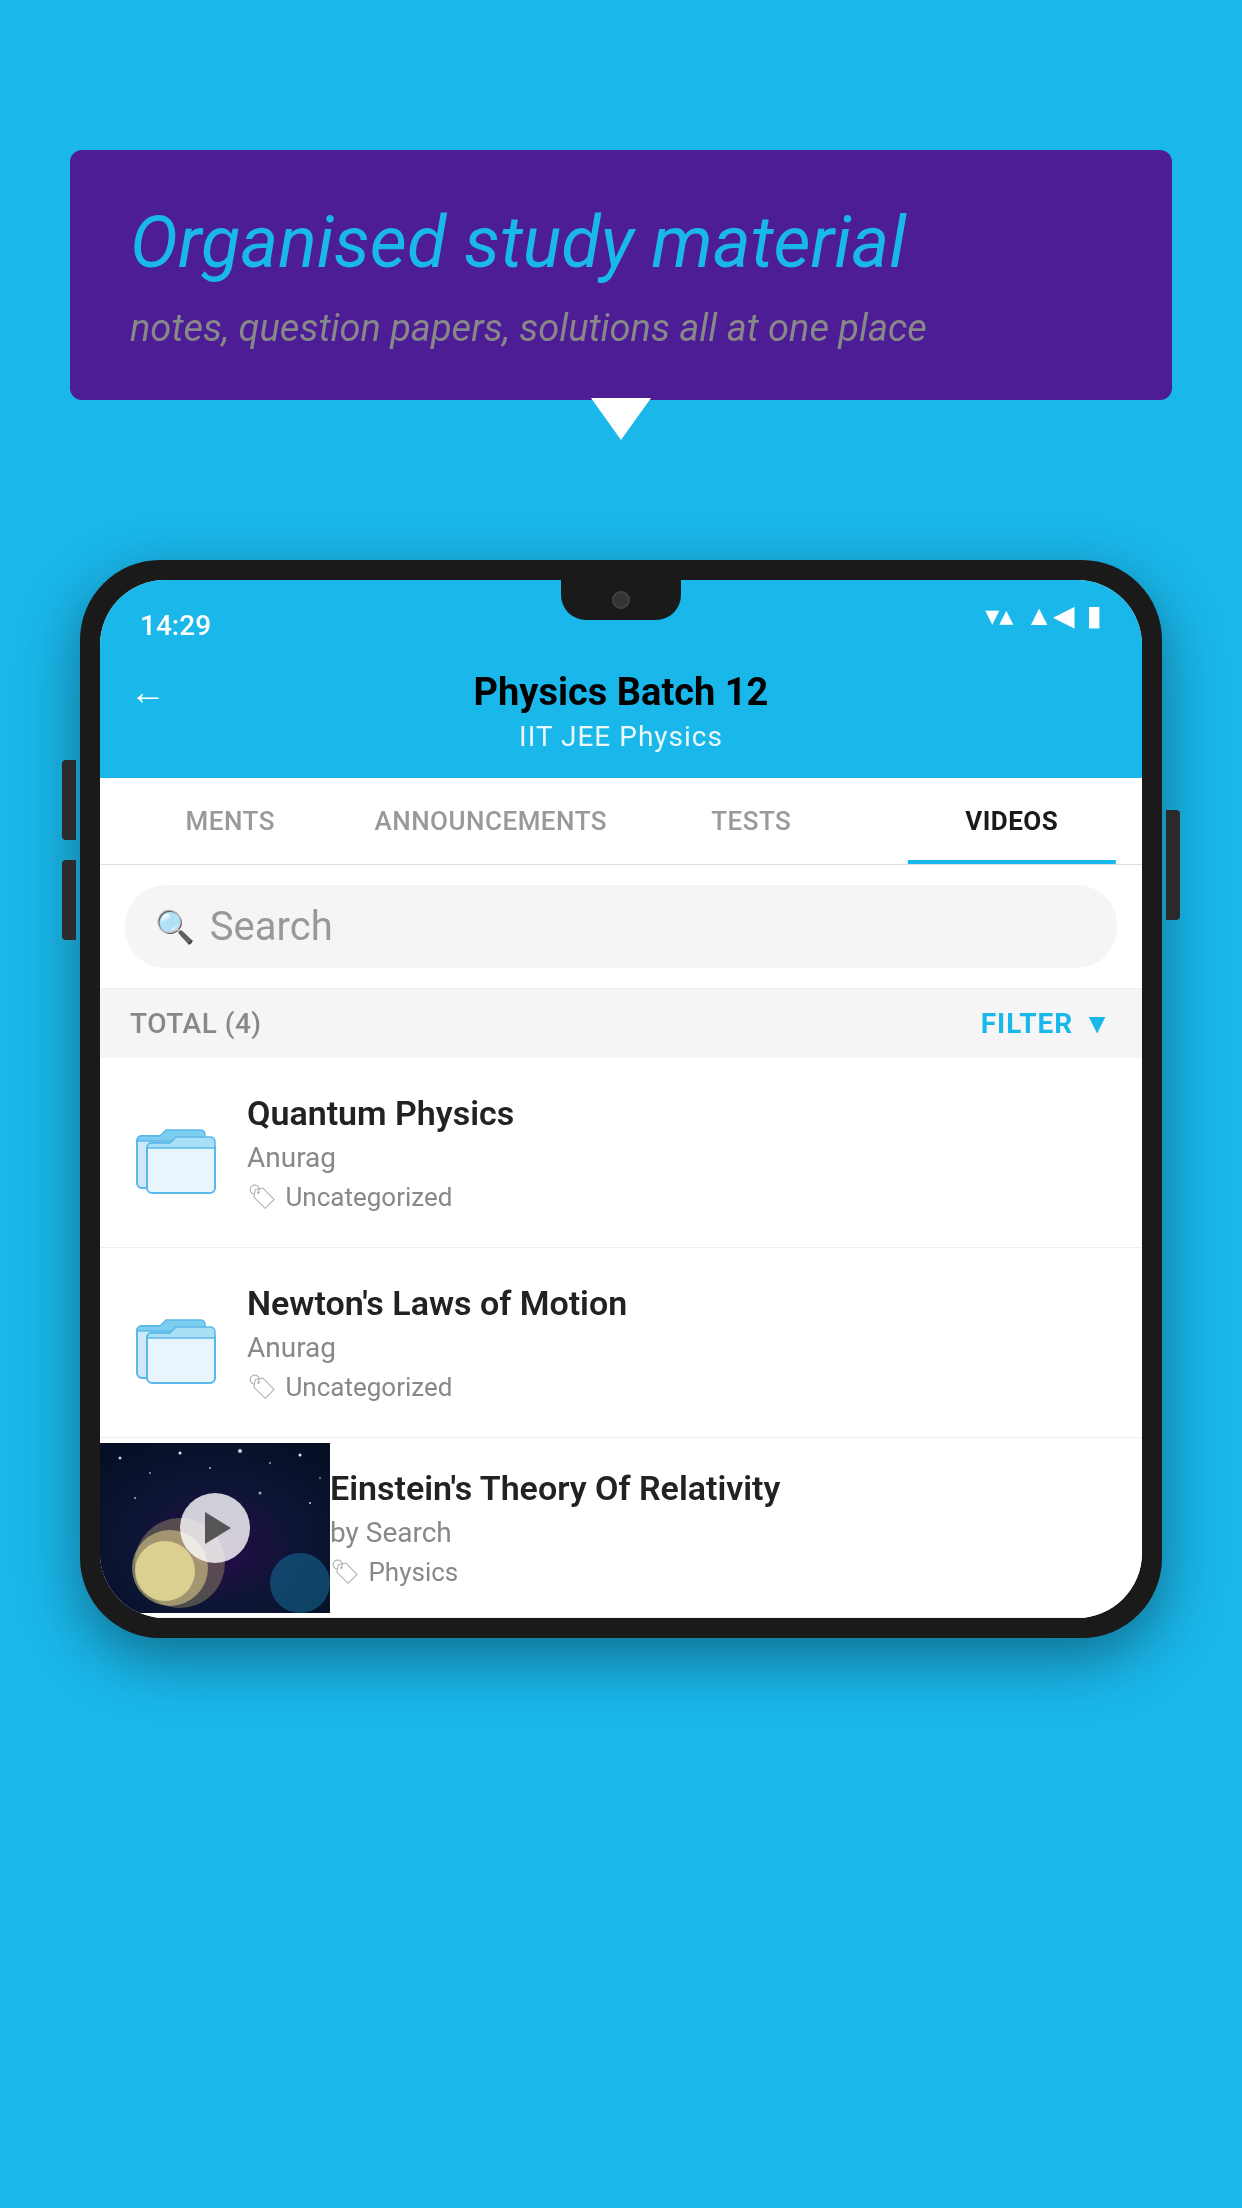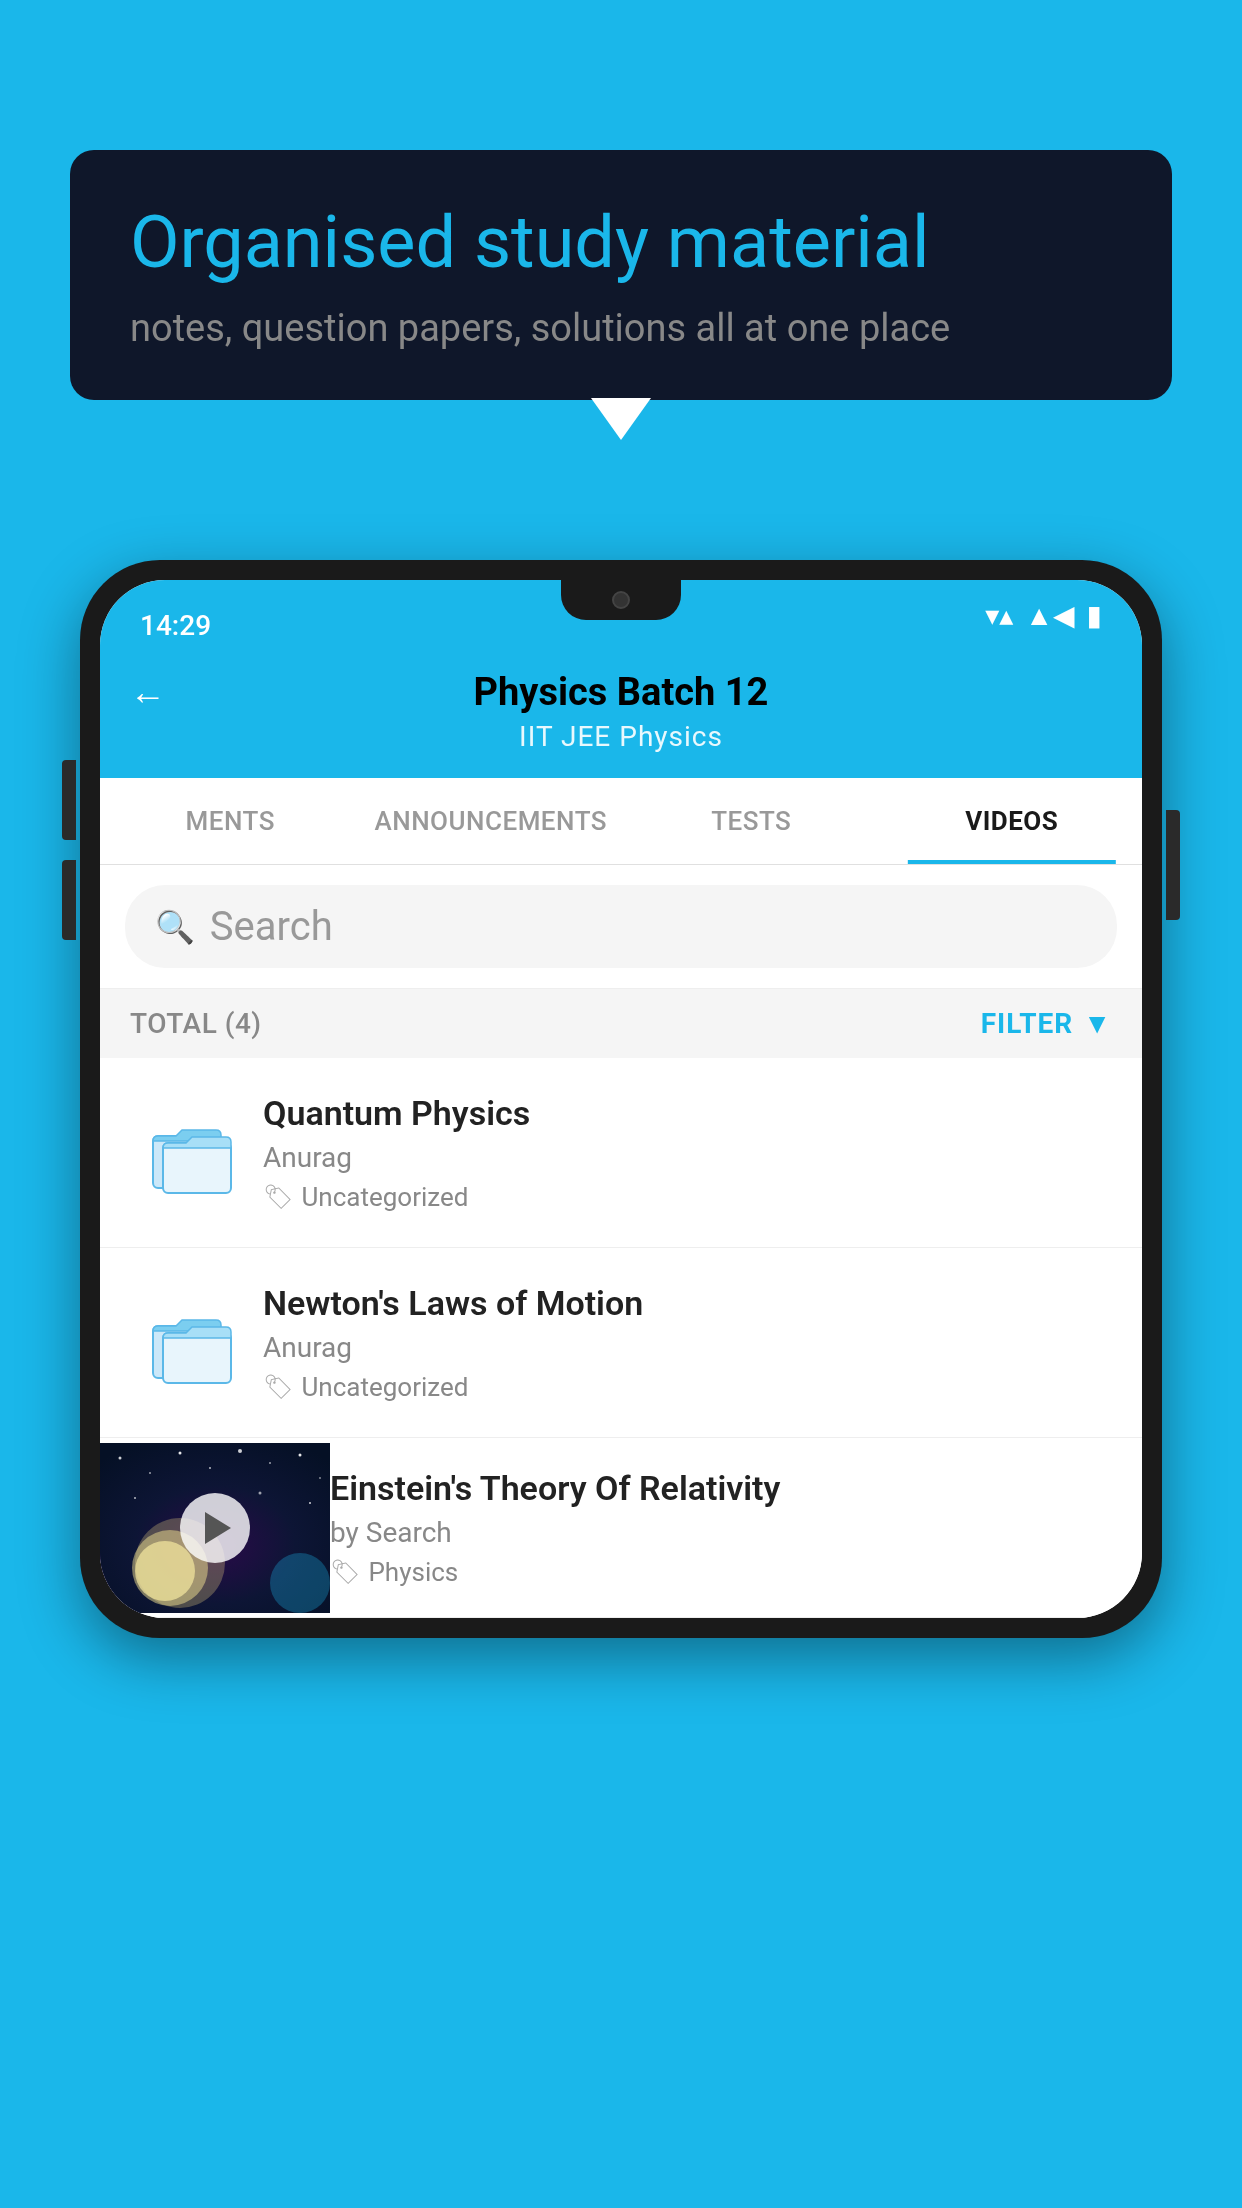--- a/index.html
+++ b/index.html
@@ -22,10 +22,11 @@
     }
 
     .speech-bubble {
-      background: #0f172a;
-      border-radius: 24px;
+      background: #4c1d95;
+      border-radius: 12px;
       padding: 50px 60px;
       position: relative;
+      font-style: italic;
     }
 
     .speech-bubble::after {

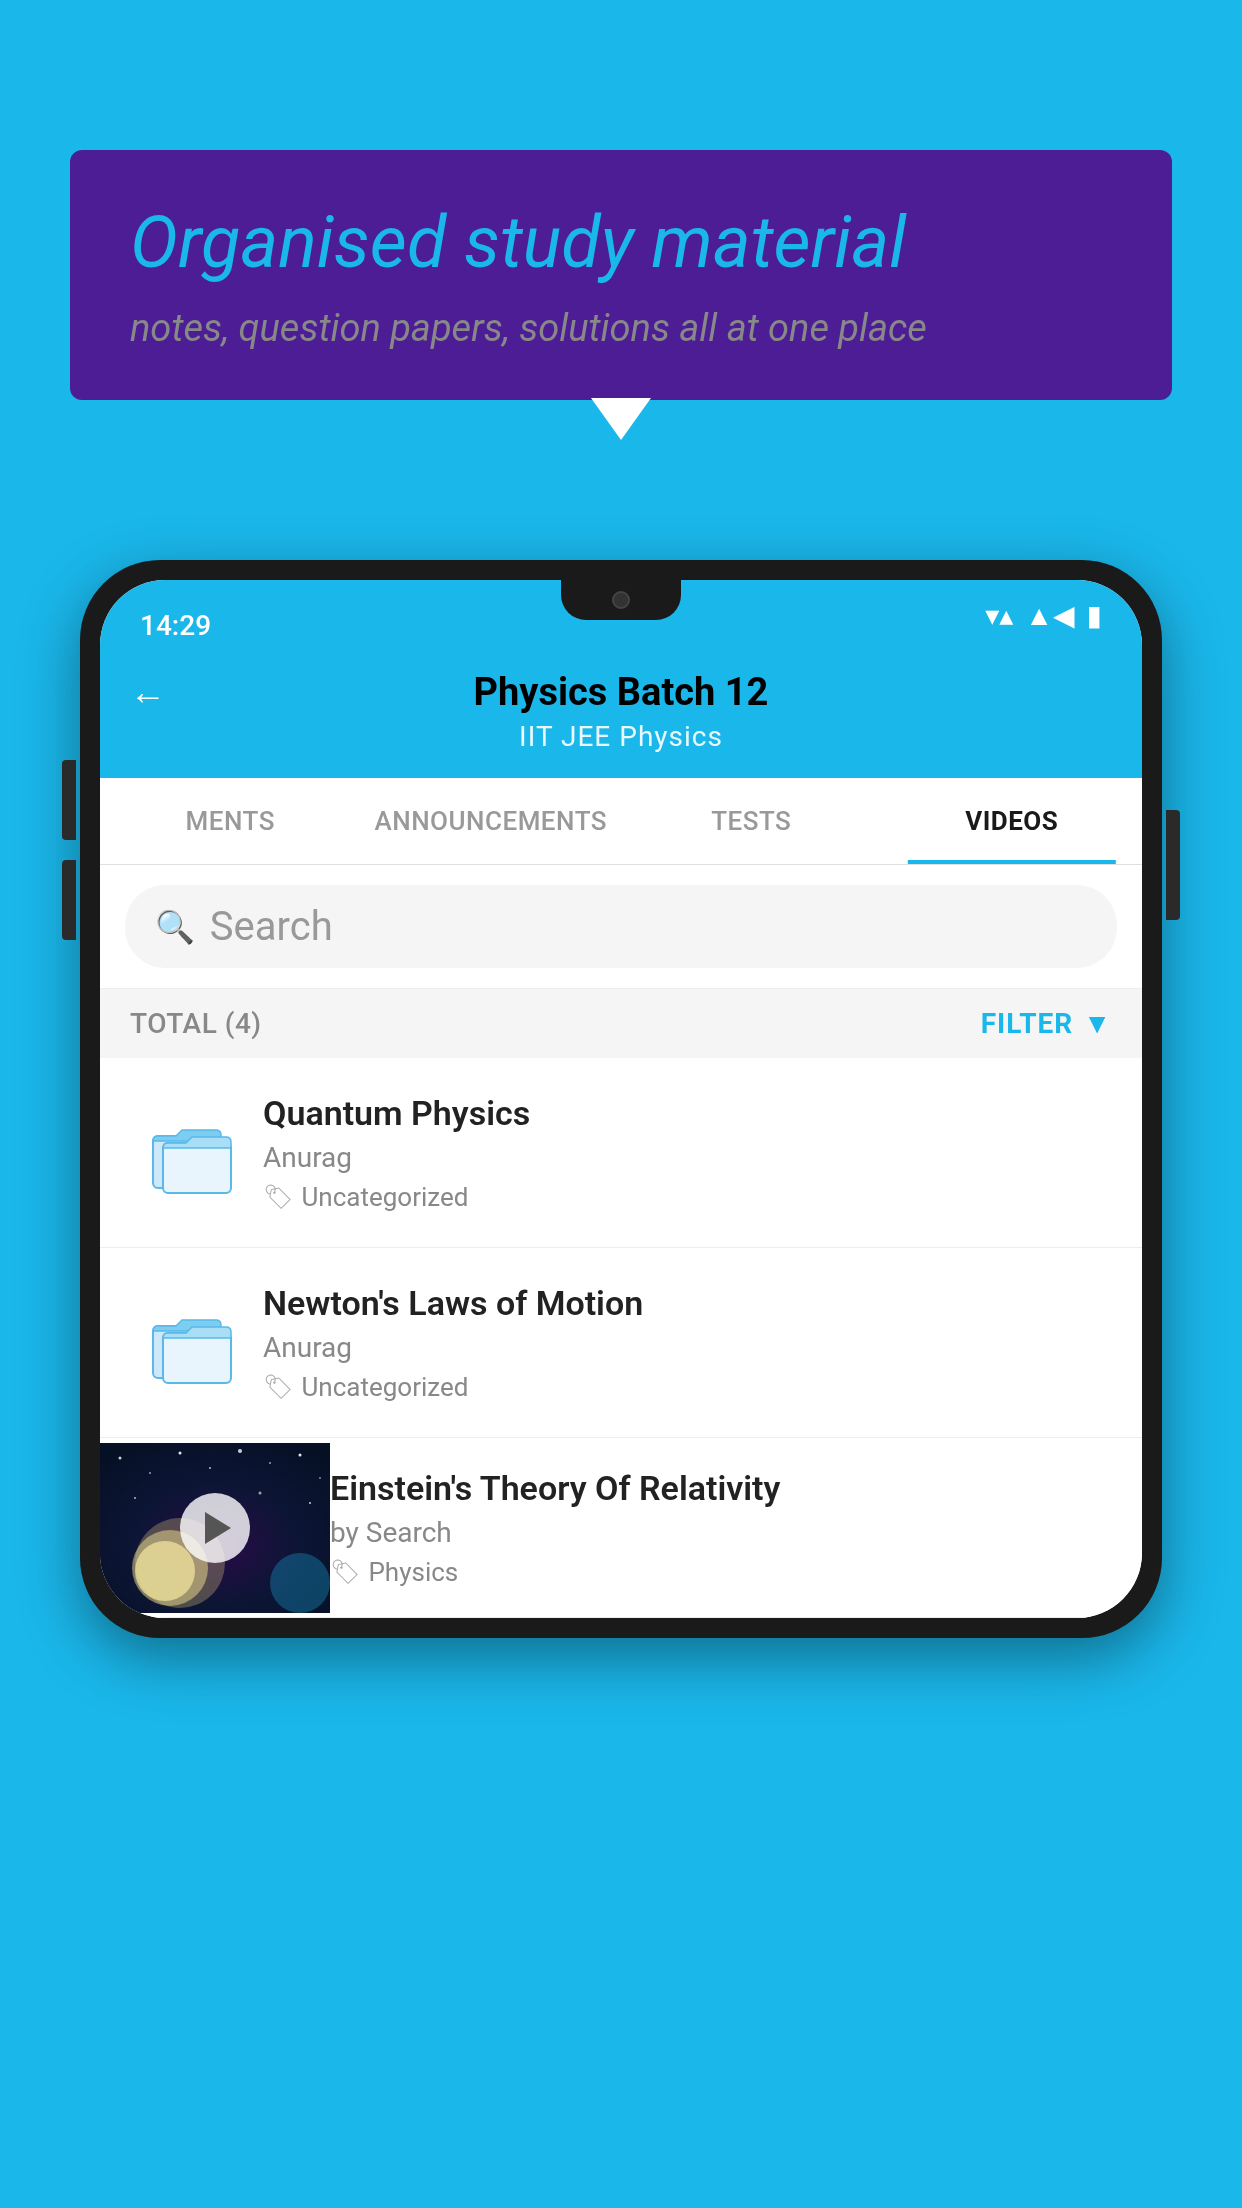--- a/index.html
+++ b/index.html
@@ -277,7 +277,7 @@
     .video-item {
       display: flex;
       align-items: center;
-      padding: 35px 48px;
+      padding: 35px 32px;
       border-bottom: 1px solid #eee;
       gap: 25px;
     }

